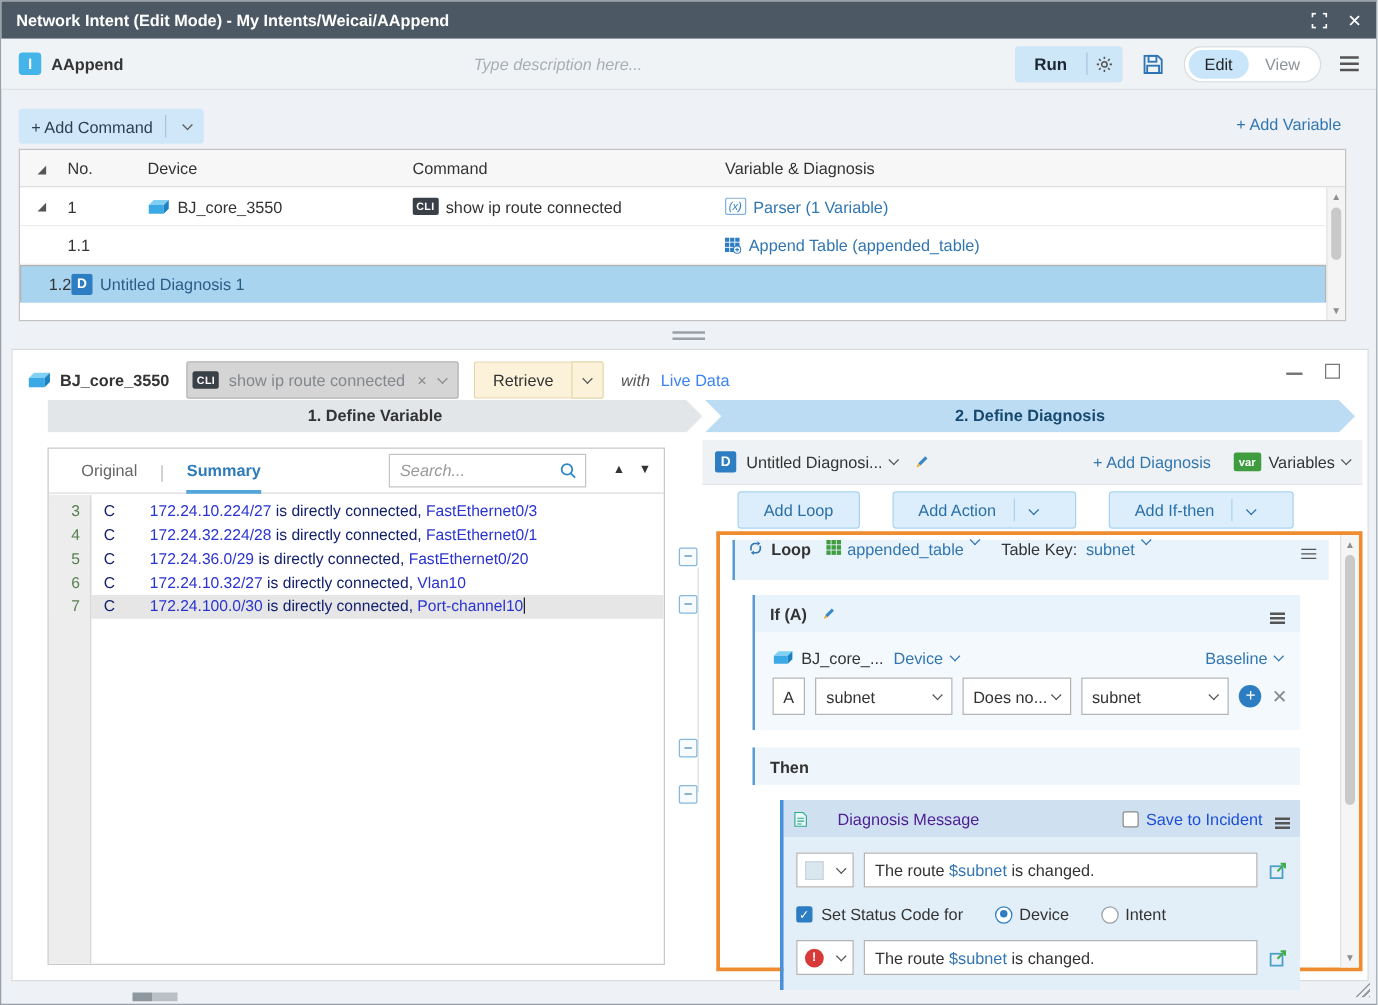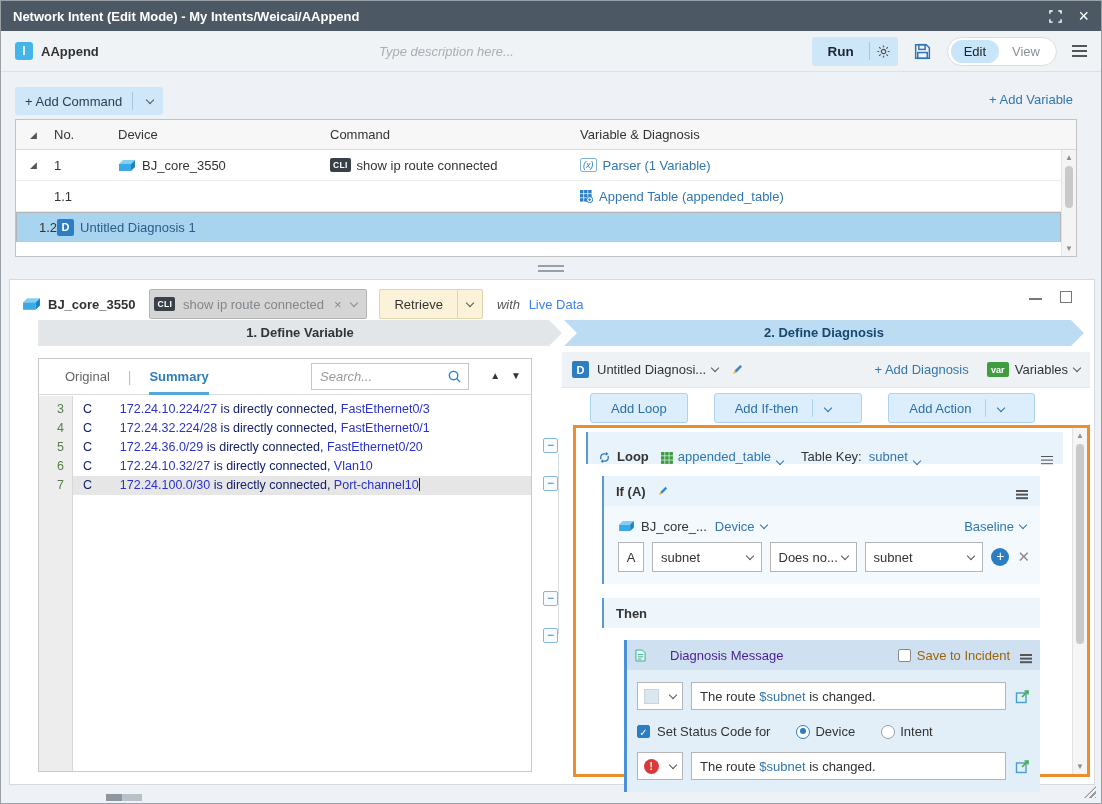--- a/index.html
+++ b/index.html
@@ -377,12 +377,12 @@
     <div class="btnrow">
       <span class="bbtn">Add Loop</span>
       <span class="bbtn">
-        <span>Add If-then</span>
+        <span>Add Action</span>
         <span class="vdiv"></span>
           <span class="chevpart2"><span class="chv" style="margin-left:0;"></span></span>
       </span>
       <span class="bbtn">
-        <span>Add Action</span>
+        <span>Add If-then</span>
         <span class="vdiv"></span>
           <span class="chevpart2"><span class="chv" style="margin-left:0;"></span></span>
       </span>

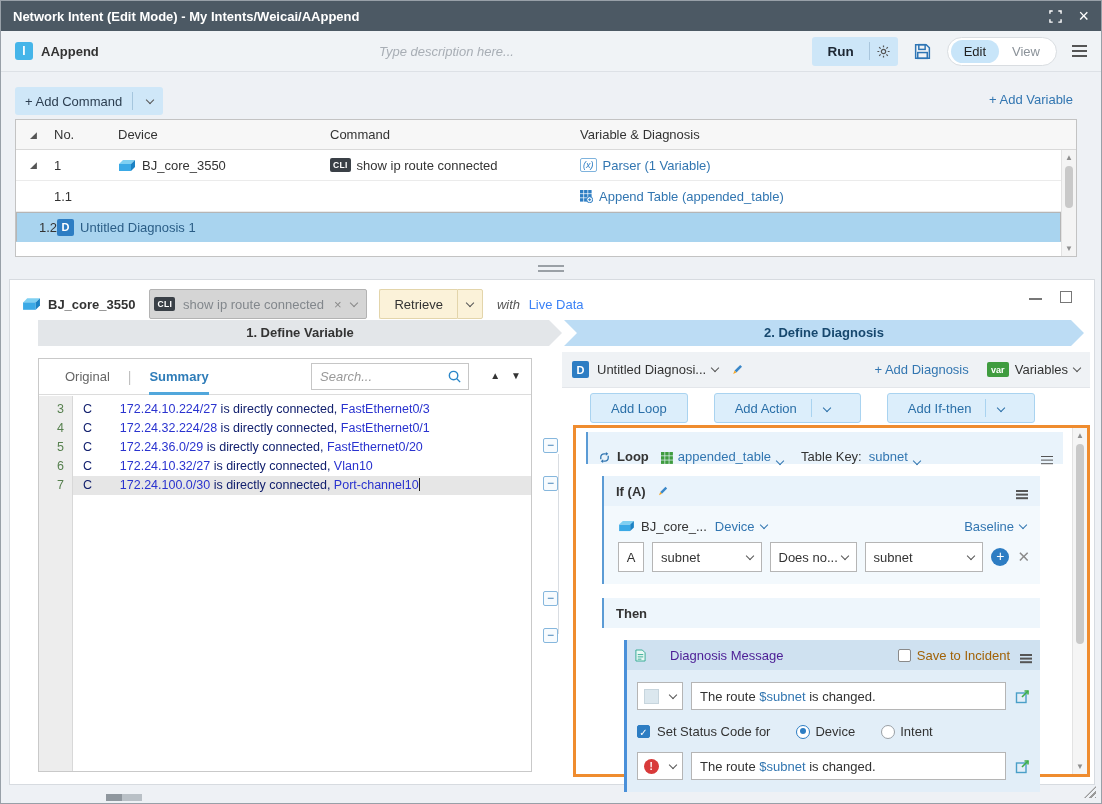--- a/index.html
+++ b/index.html
@@ -102,7 +102,7 @@
   .guideline{position:absolute;left:548px;width:1px;background:#d9dde2;}
   .orange{position:absolute;left:563px;top:145px;width:517px;height:352px;border:3px solid #ef8c2f;background:#fff;}
   .ocontent{position:absolute;left:10px;top:4px;right:24px;bottom:4px;font-size:13px;}
-  .looprow{height:32px;background:#e9f3fb;border-left:2px solid #5b9bd5;display:flex;align-items:flex-end;padding:0 10px;}
+  .looprow{height:32px;background:#e9f3fb;border-left:2px solid #5b9bd5;display:flex;align-items:flex-start;padding:0 10px;}
   .blk-lbl{font-weight:bold;color:#333;}
   .ifblock{margin:12px 0 0 16px;width:438px;border-left:2px solid #5b9bd5;}
   .ifhdr{height:30px;background:#e9f3fb;display:flex;align-items:center;padding:0 12px;}

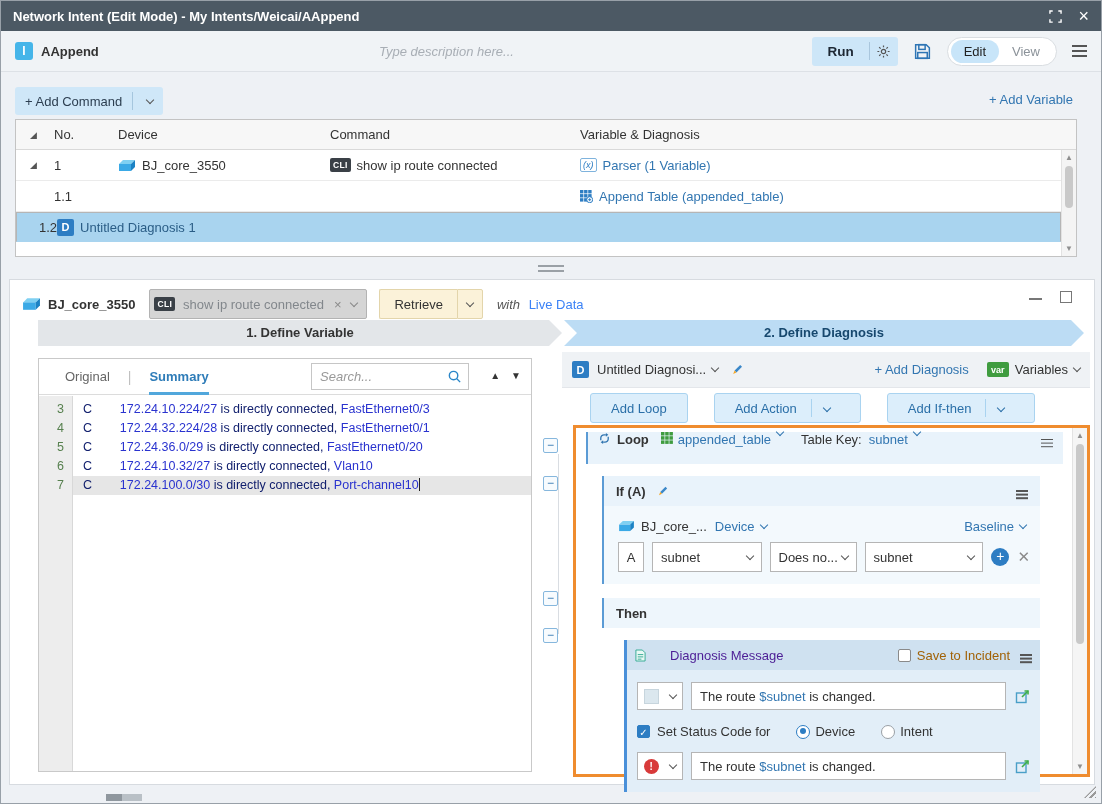--- a/index.html
+++ b/index.html
@@ -500,7 +500,7 @@
             <span style="color:#4c1d95;margin-left:24px;">Diagnosis Message</span>
             <span class="spacer"></span>
             <span class="cb"></span>
-            <span style="color:#a16207;margin-left:6px;">Save to Incident</span>
+            <span style="color:#1d4ed8;margin-left:6px;">Save to Incident</span>
             <span style="display:flex;align-items:center;height:8px;margin:7px 0 0 10px;">
                 <span class="mlines sm"></span>
               </span>

